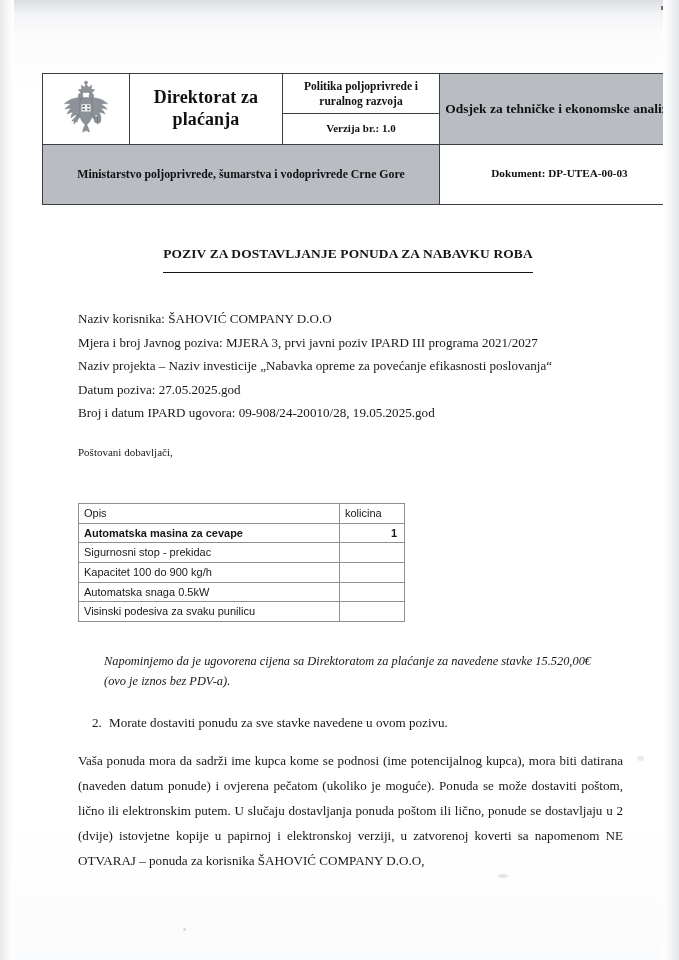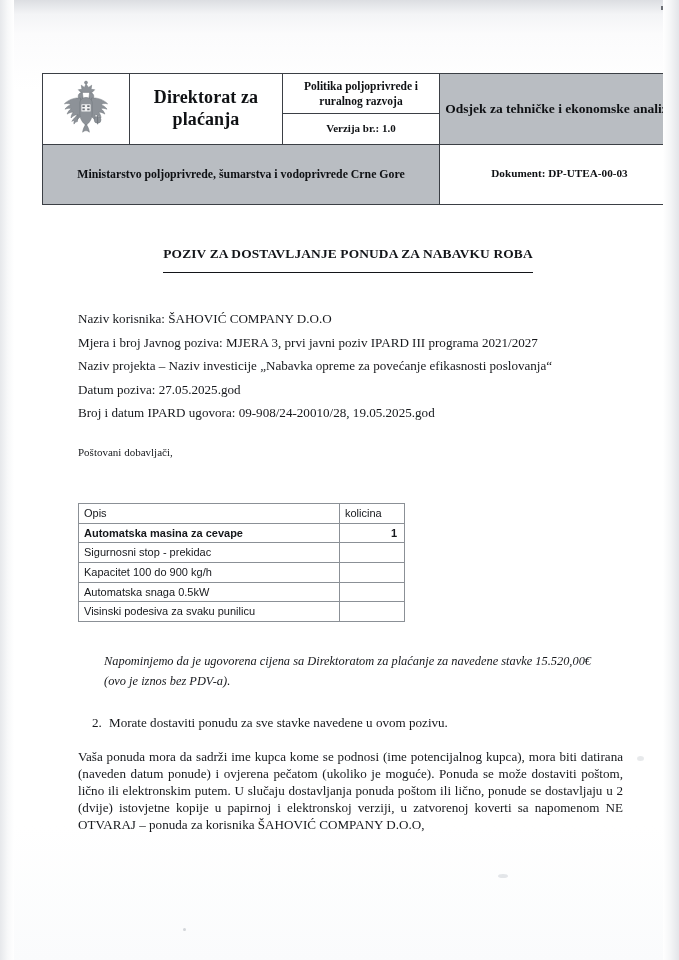--- a/index.html
+++ b/index.html
@@ -224,7 +224,7 @@
     top: 748px;
     width: 545px;
     font-size: 13.1px;
-    line-height: 17px;
+    line-height: 25px;
     text-align: justify;
     text-justify: inter-word;
     color: #16181c;

